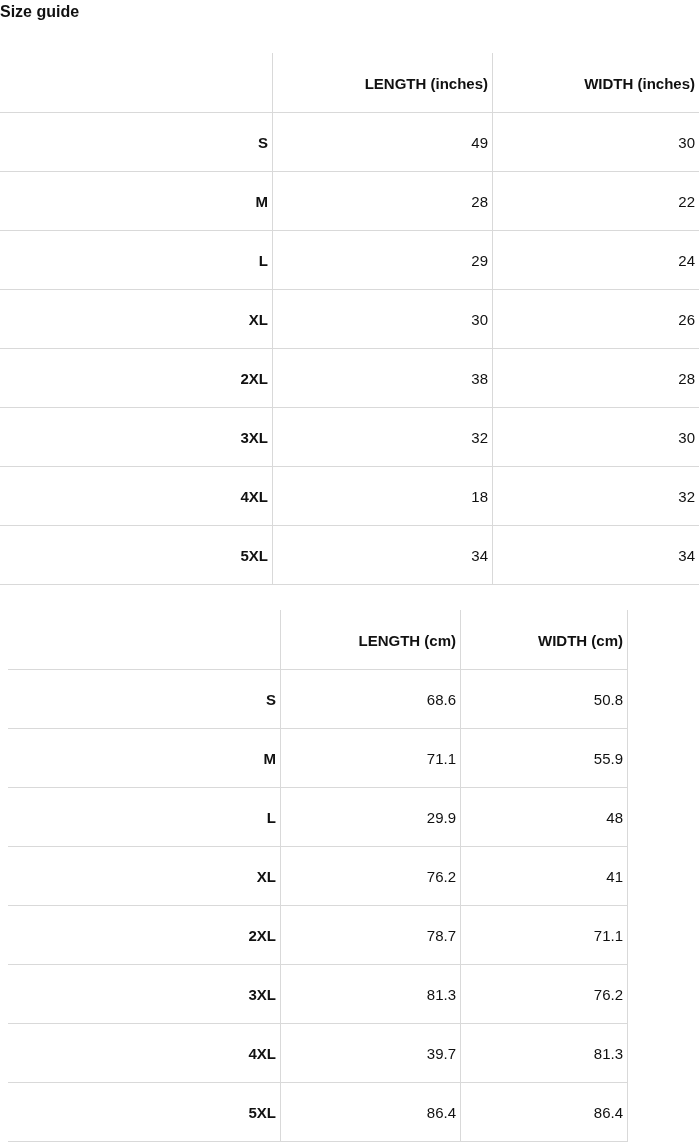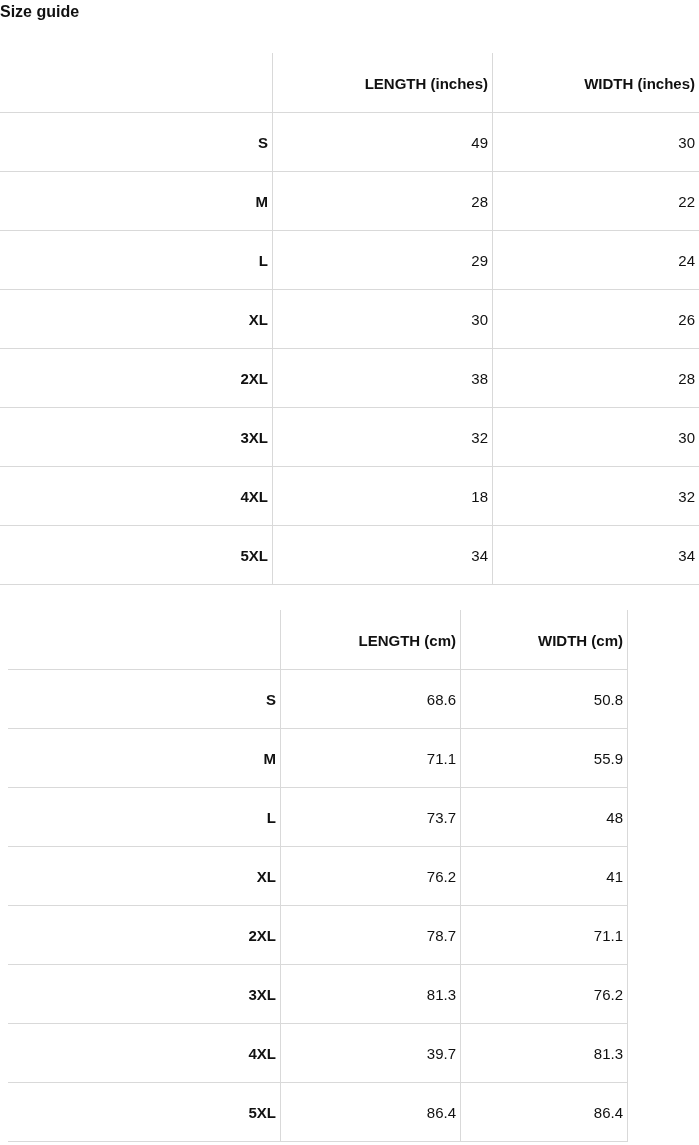--- a/index.html
+++ b/index.html
@@ -171,7 +171,7 @@
       </tr>
       <tr>
         <td class="rowhead">L</td>
-        <td>73.7</td>
+        <td>29.9</td>
         <td>48</td>
       </tr>
       <tr>

